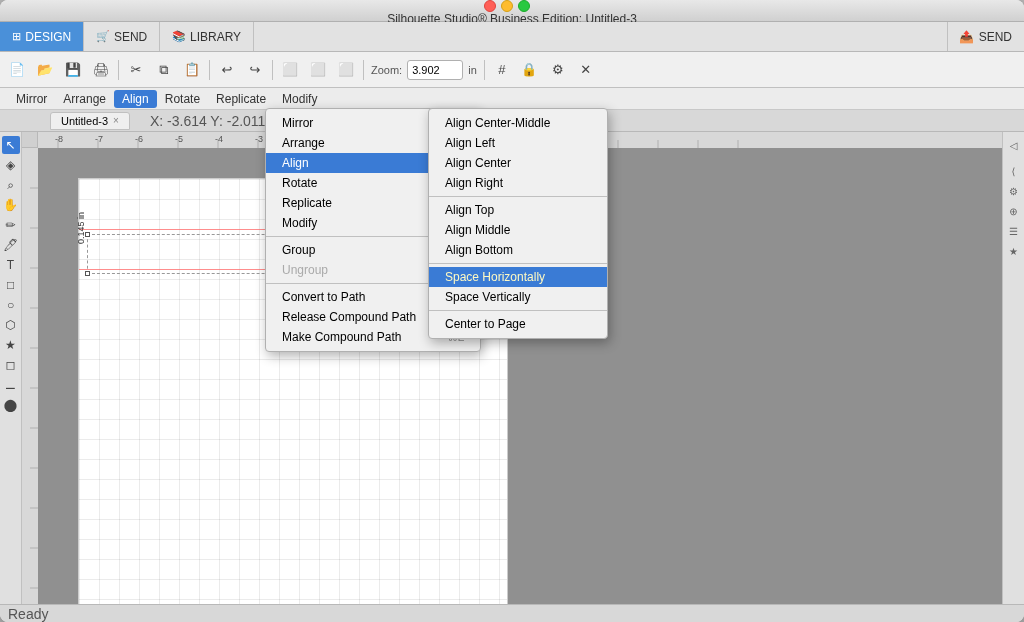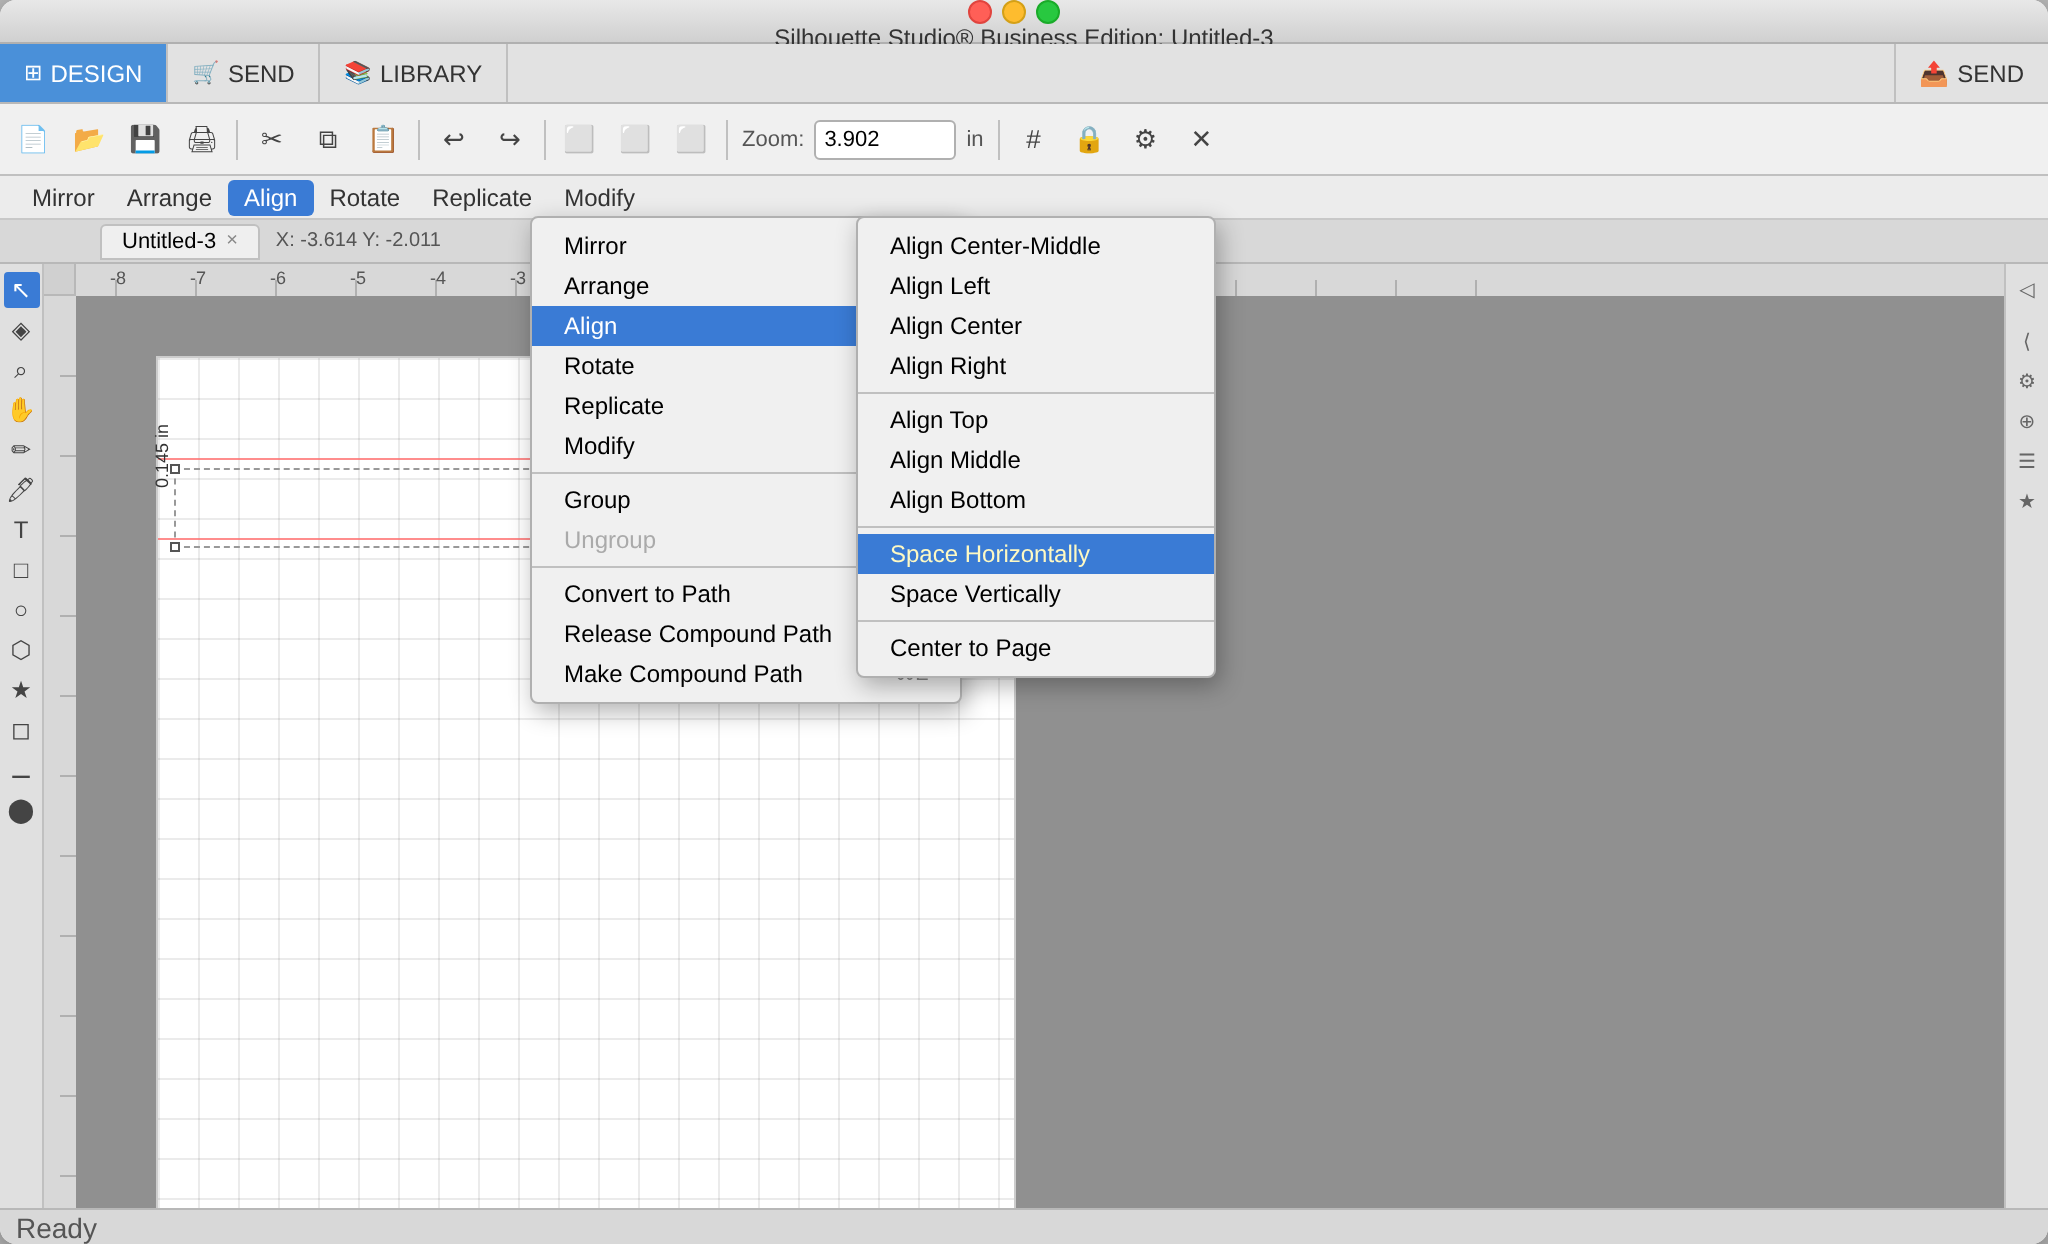--- a/index.html
+++ b/index.html
@@ -131,7 +131,7 @@
       margin: 0 2px;
     }
     .toolbar-input {
-      width: 71px;
+      width: 56px;
       height: 20px;
       border: 1px solid #b0b0b0;
       border-radius: 3px;

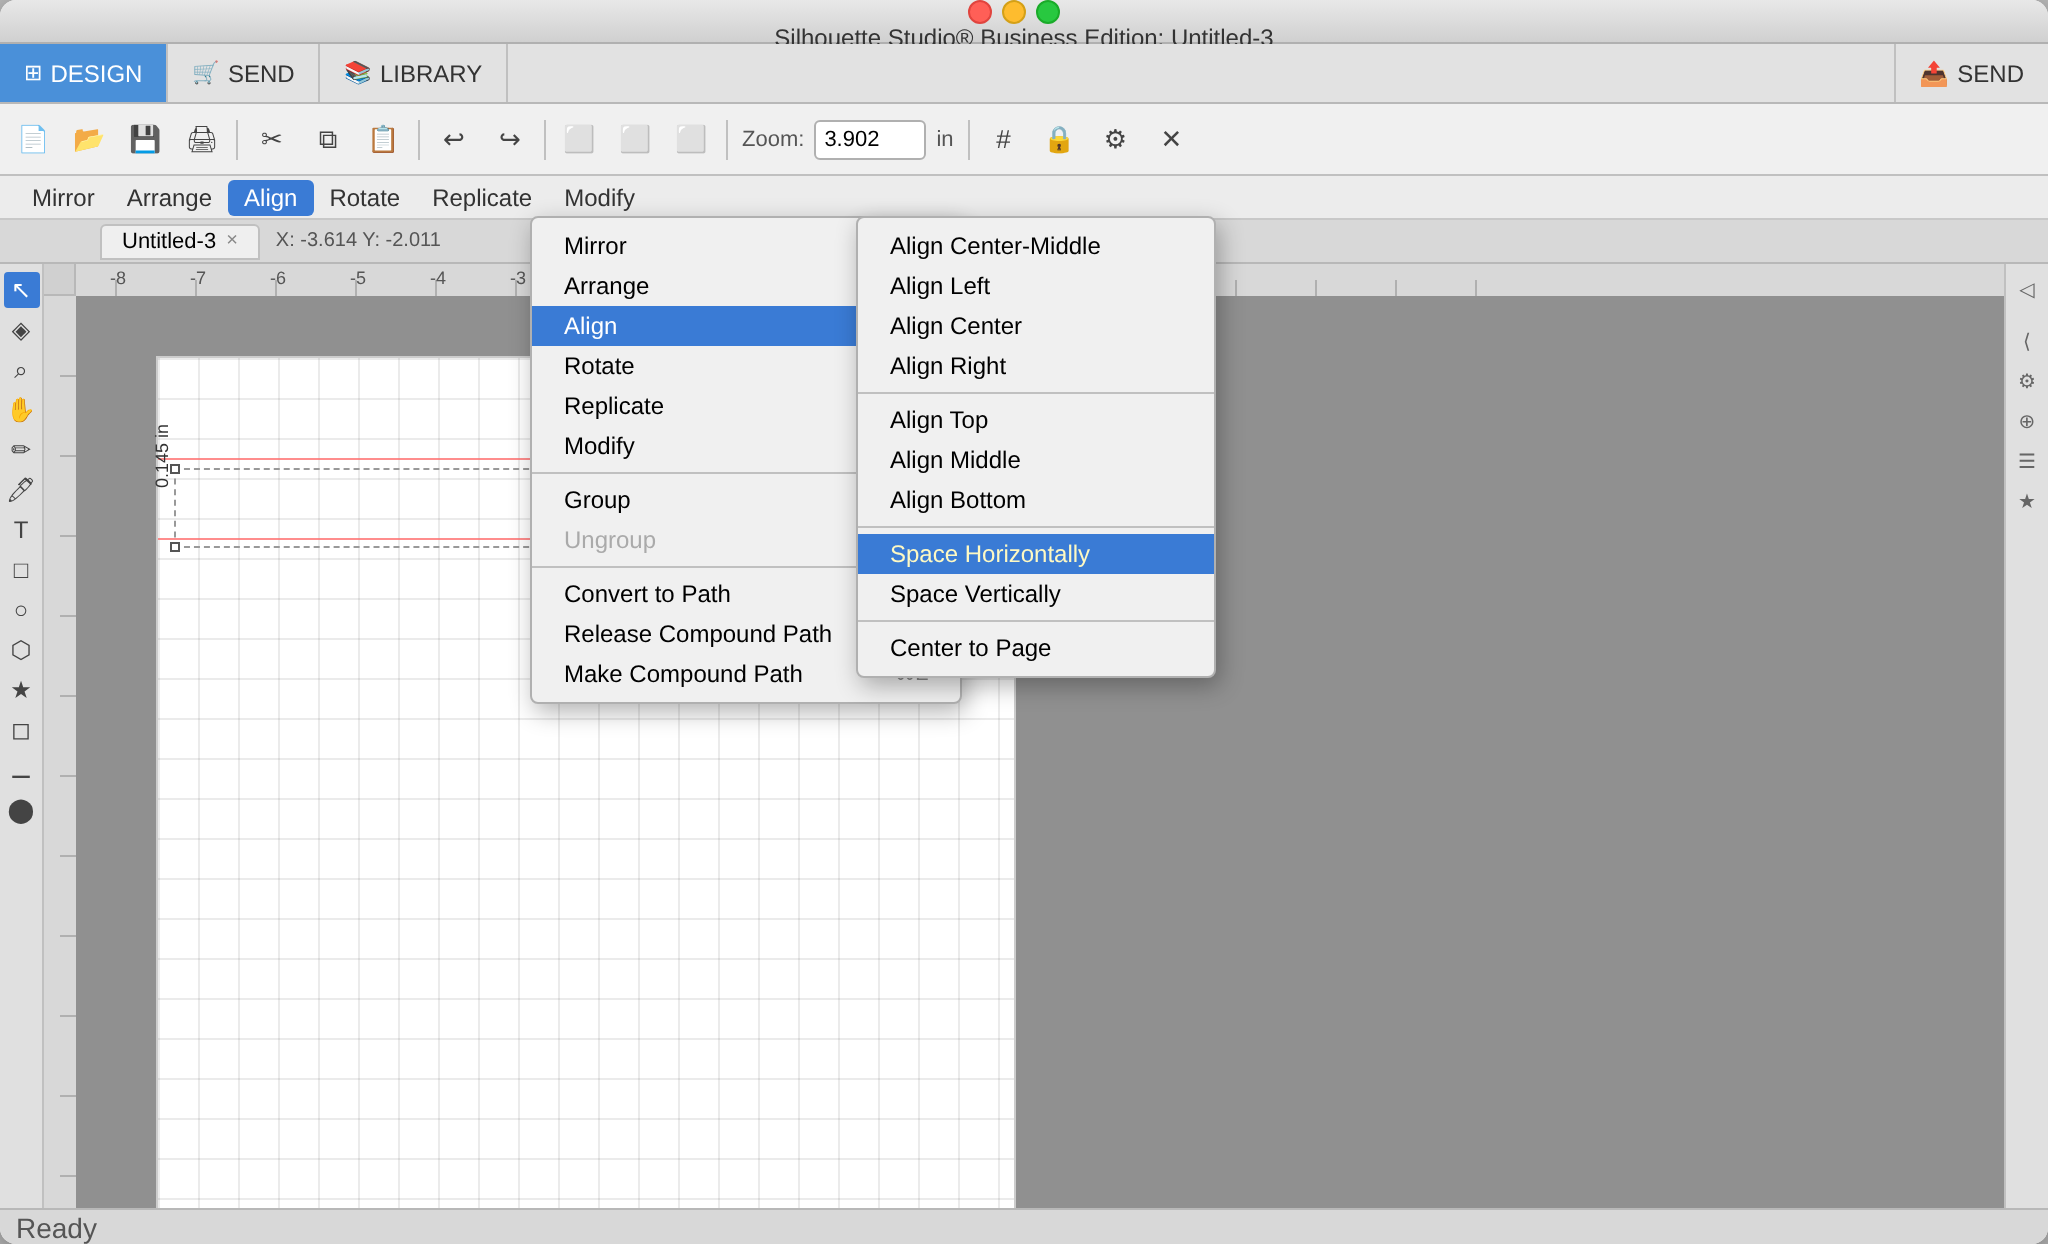--- a/index.html
+++ b/index.html
@@ -193,9 +193,9 @@
       cursor: pointer;
     }
     .coord-display {
-      font-size: 10px;
+      font-size: 14px;
       color: #555;
-      margin-left: 8px;
+      margin-left: 20px;
     }
 
     

